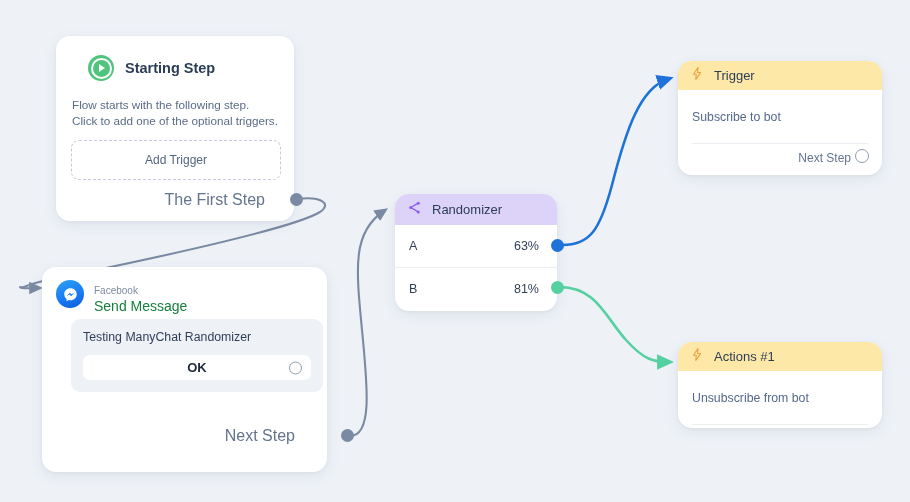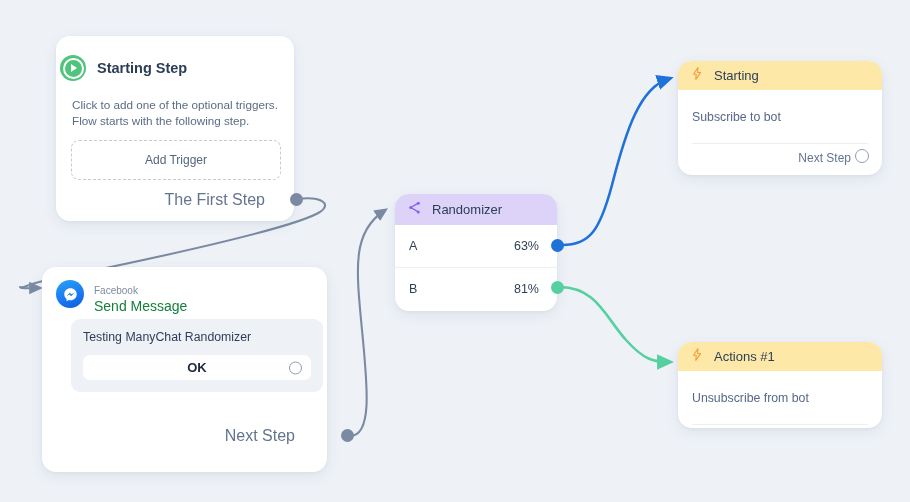--- a/index.html
+++ b/index.html
@@ -41,7 +41,7 @@
   .ss-head {
     display: flex;
     align-items: center;
-    padding: 19px 0 0 4px;
+    padding: 19px 0 0 32px;
   }
   .play-badge {
     width: 26px; height: 26px;

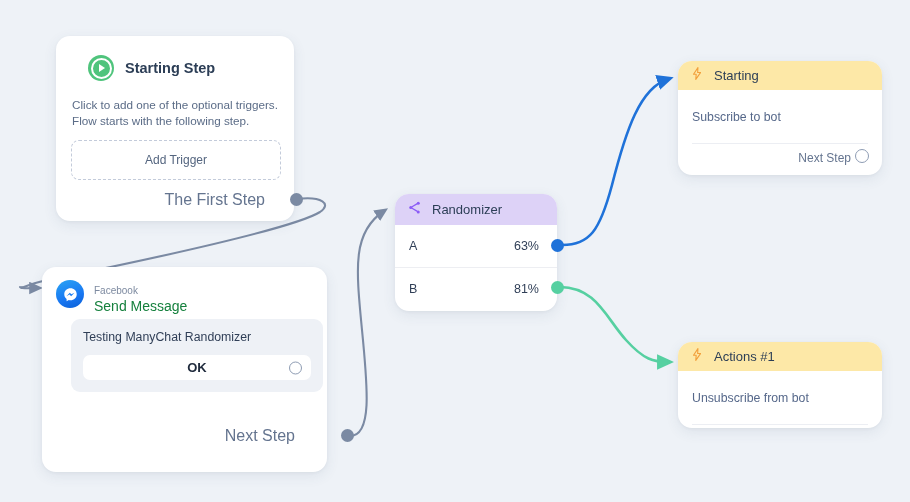--- a/index.html
+++ b/index.html
@@ -353,7 +353,7 @@
           <path d="M13.6 2 6 13.2h4.6L9.9 22 18 10.4h-4.9z" fill="none" stroke="#f2a03d" stroke-width="1.9" stroke-linejoin="round"></path>
         </svg>
       </span>
-      <span class="act-title">Starting</span>
+      <span class="act-title">Trigger</span>
     </div>
     <div class="act-body">
       <div class="act-text">Subscribe to bot</div>

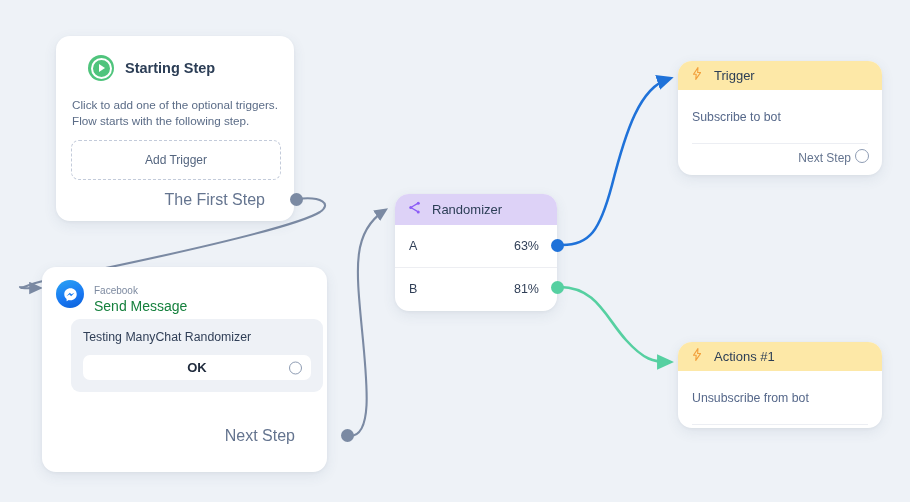--- a/index.html
+++ b/index.html
@@ -288,8 +288,8 @@
       <span class="ss-title">Starting Step</span>
     </div>
     <div class="ss-desc">
+      <div>Flow starts with the following step.</div>
       <div>Click to add one of the optional triggers.</div>
-      <div>Flow starts with the following step.</div>
     </div>
     <div class="add-trigger">Add Trigger</div>
     <div class="port-label" id="first-step-label">The First Step</div>

